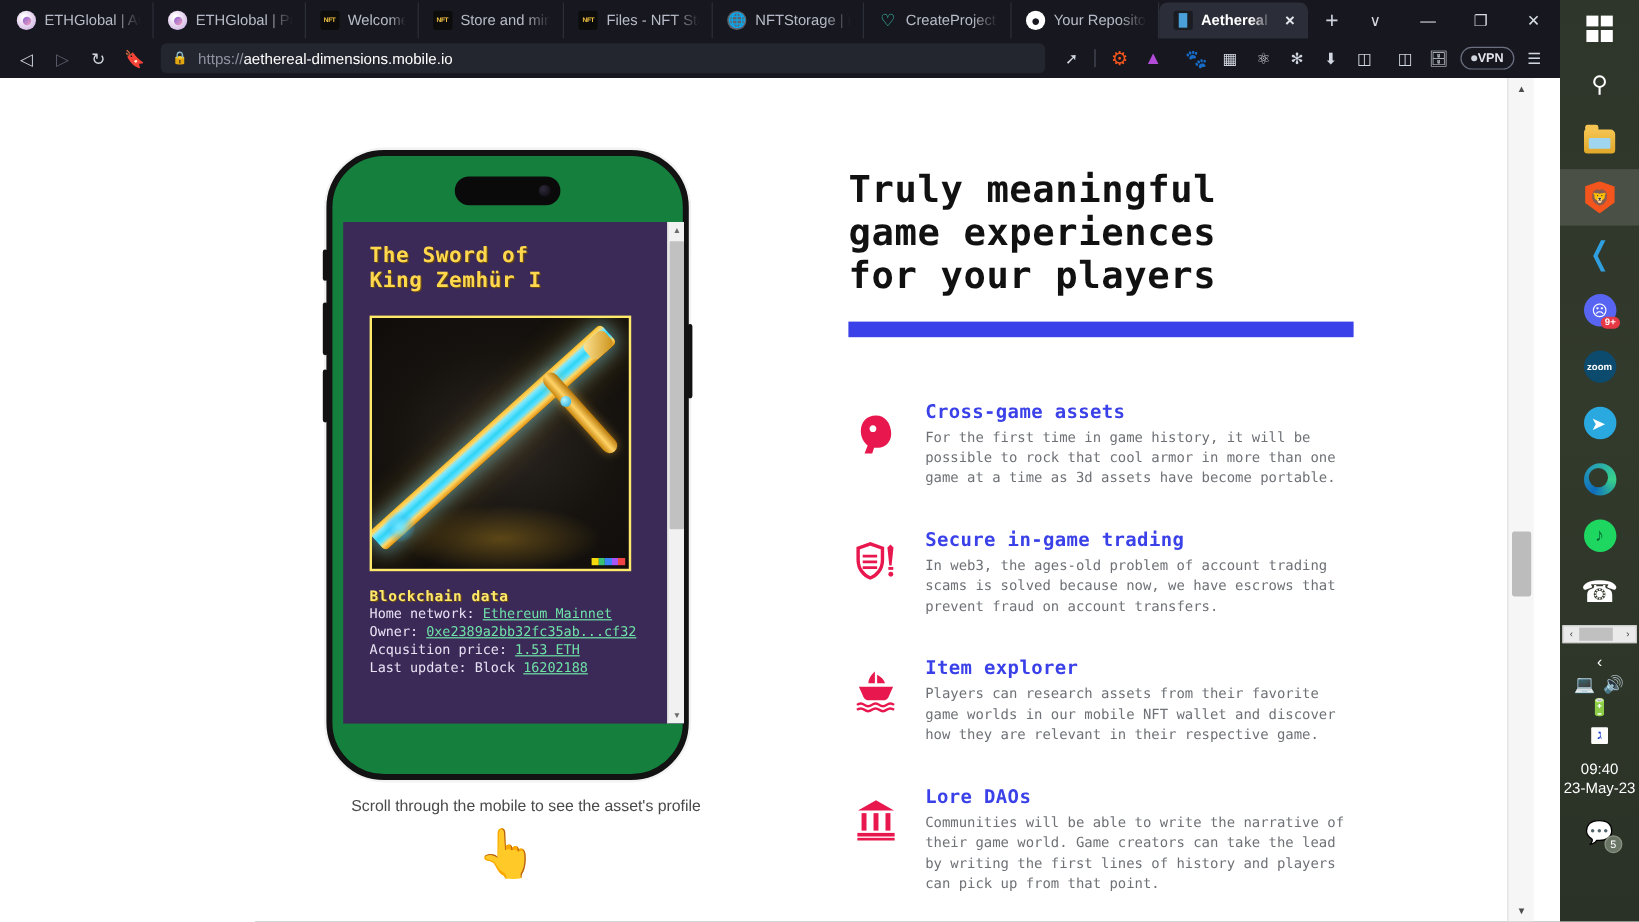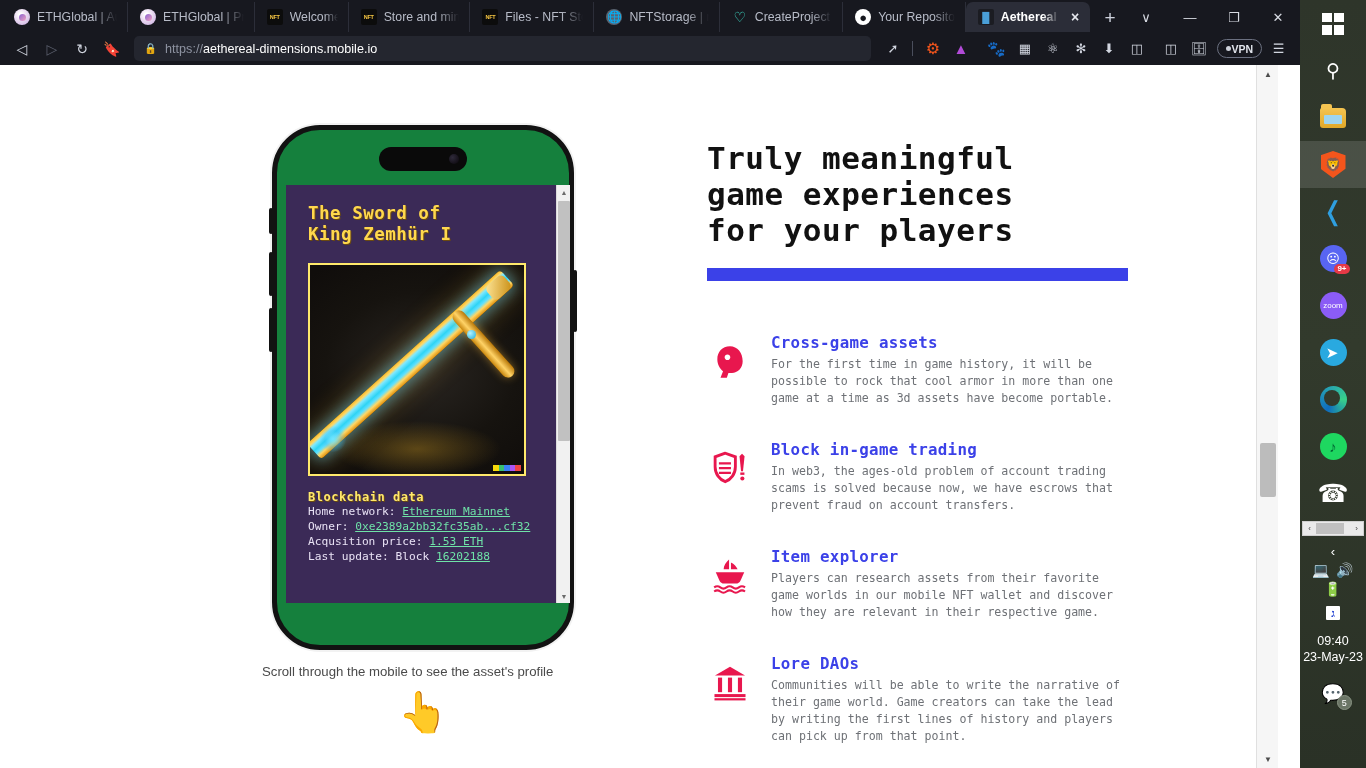--- a/index.html
+++ b/index.html
@@ -348,9 +348,9 @@
     border-radius:8px; padding:1px 3px; line-height:1;
   }
   .zoomic {
-    width:27px;height:27px;border-radius:50%;background:#8b5cf6;
+    width:27px;height:27px;border-radius:50%;background:#0c4a6e;
     display:flex;align-items:center;justify-content:center;
-    color:#fff;font-size:8px;font-weight:normal;
+    color:#fff;font-size:8px;font-weight:bold;
   }
   .tgram {
     width:27px;height:27px;border-radius:50%;background:#29a9e0;

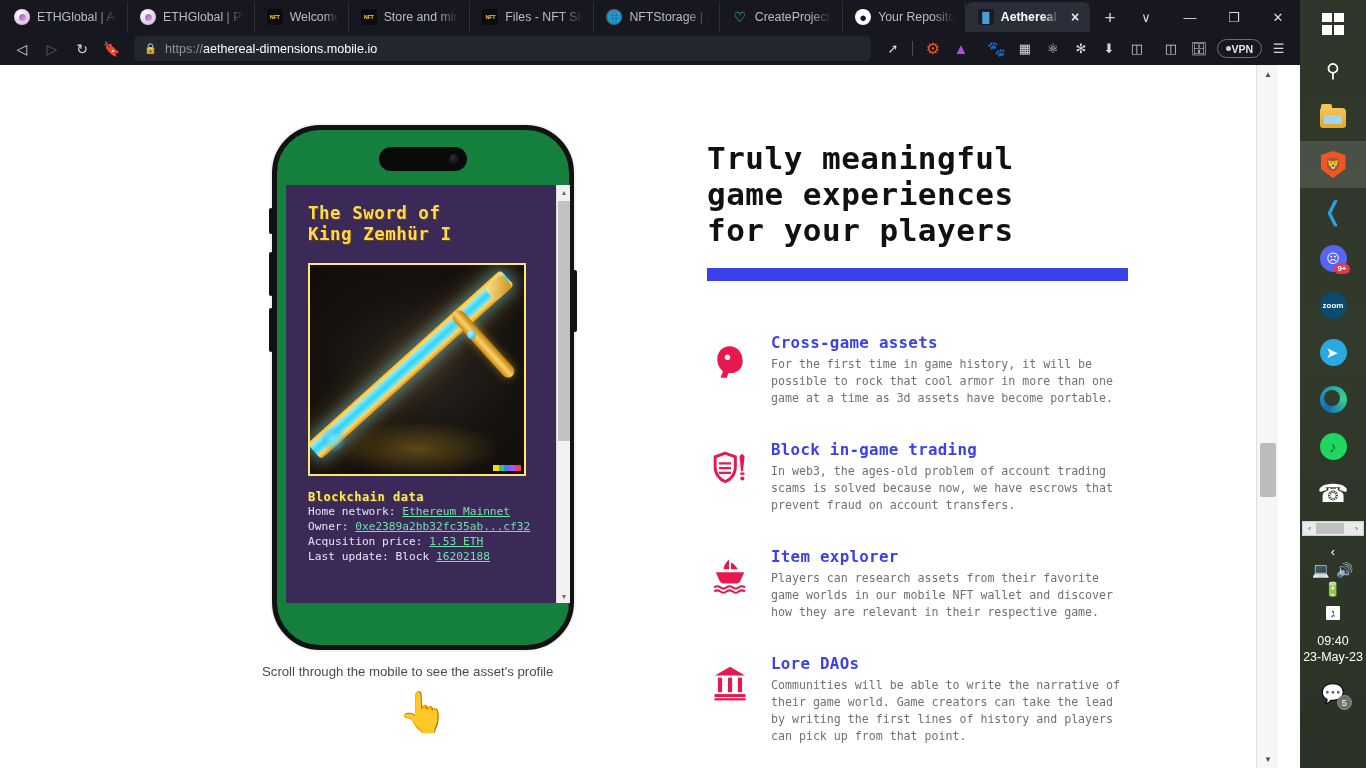--- a/index.html
+++ b/index.html
@@ -587,7 +587,7 @@
                 </svg>
               </div>
               <div class="f-body">
-                <div class="f-title">Block in-game trading</div>
+                <div class="f-title">Secure in-game trading</div>
                 <div class="f-text">In web3, the ages-old problem of account trading
 scams is solved because now, we have escrows that
 prevent fraud on account transfers.</div>

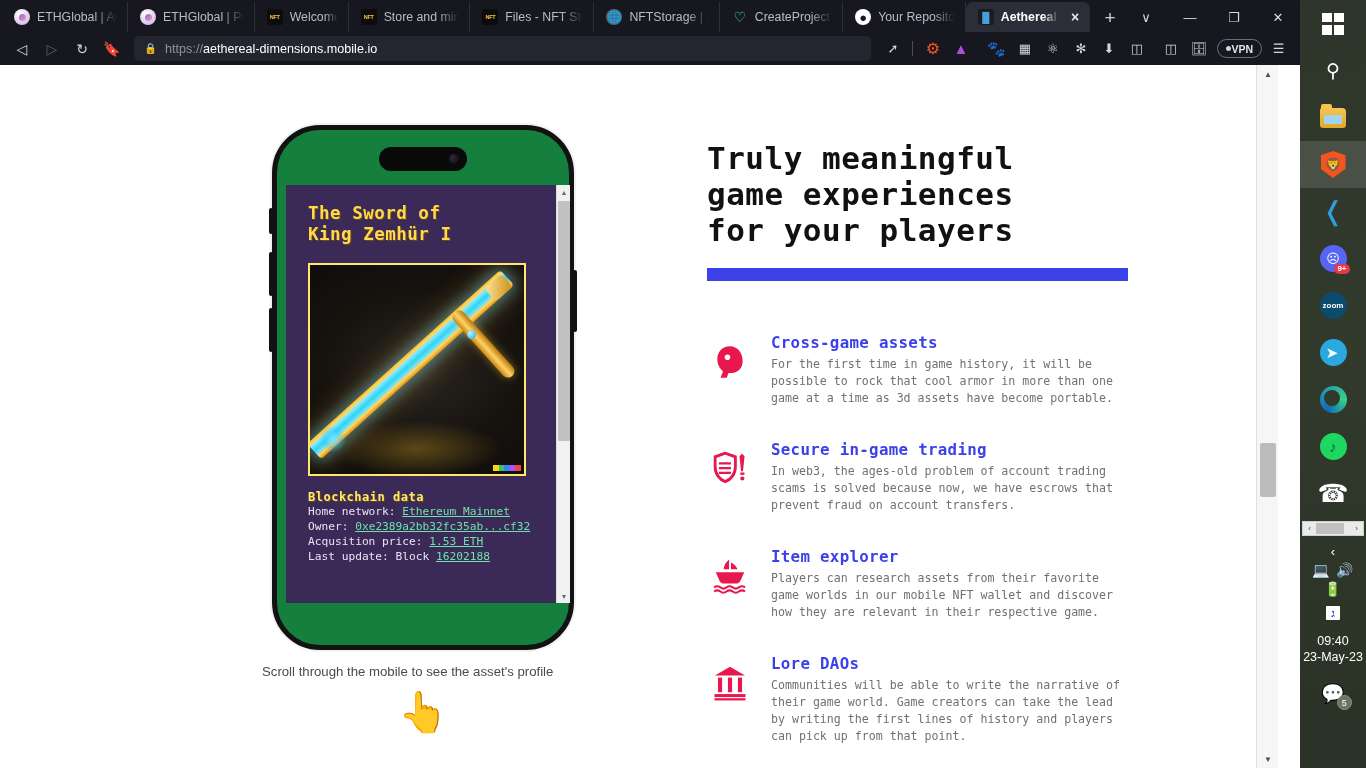--- a/index.html
+++ b/index.html
@@ -244,7 +244,7 @@
     background:#c1c1c1; border-radius:1px;
   }
   .phone-caption {
-    text-align:left; margin-top: 14px;
+    text-align:right; margin-top: 14px;
     font-size: 13.2px; color: #4a4a4a;
   }
   .tap-hand {

